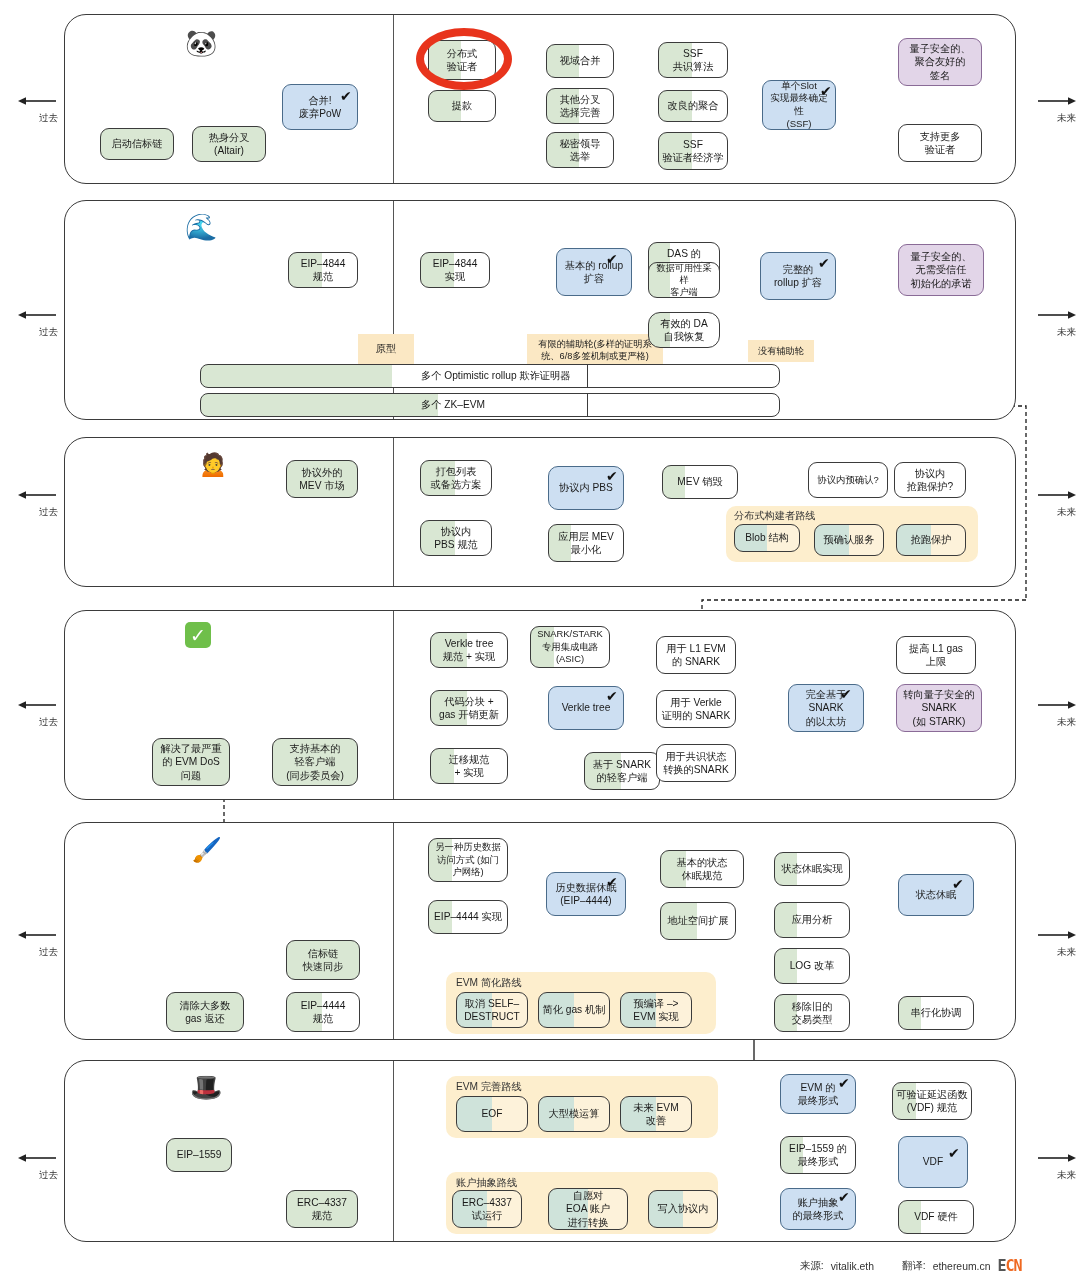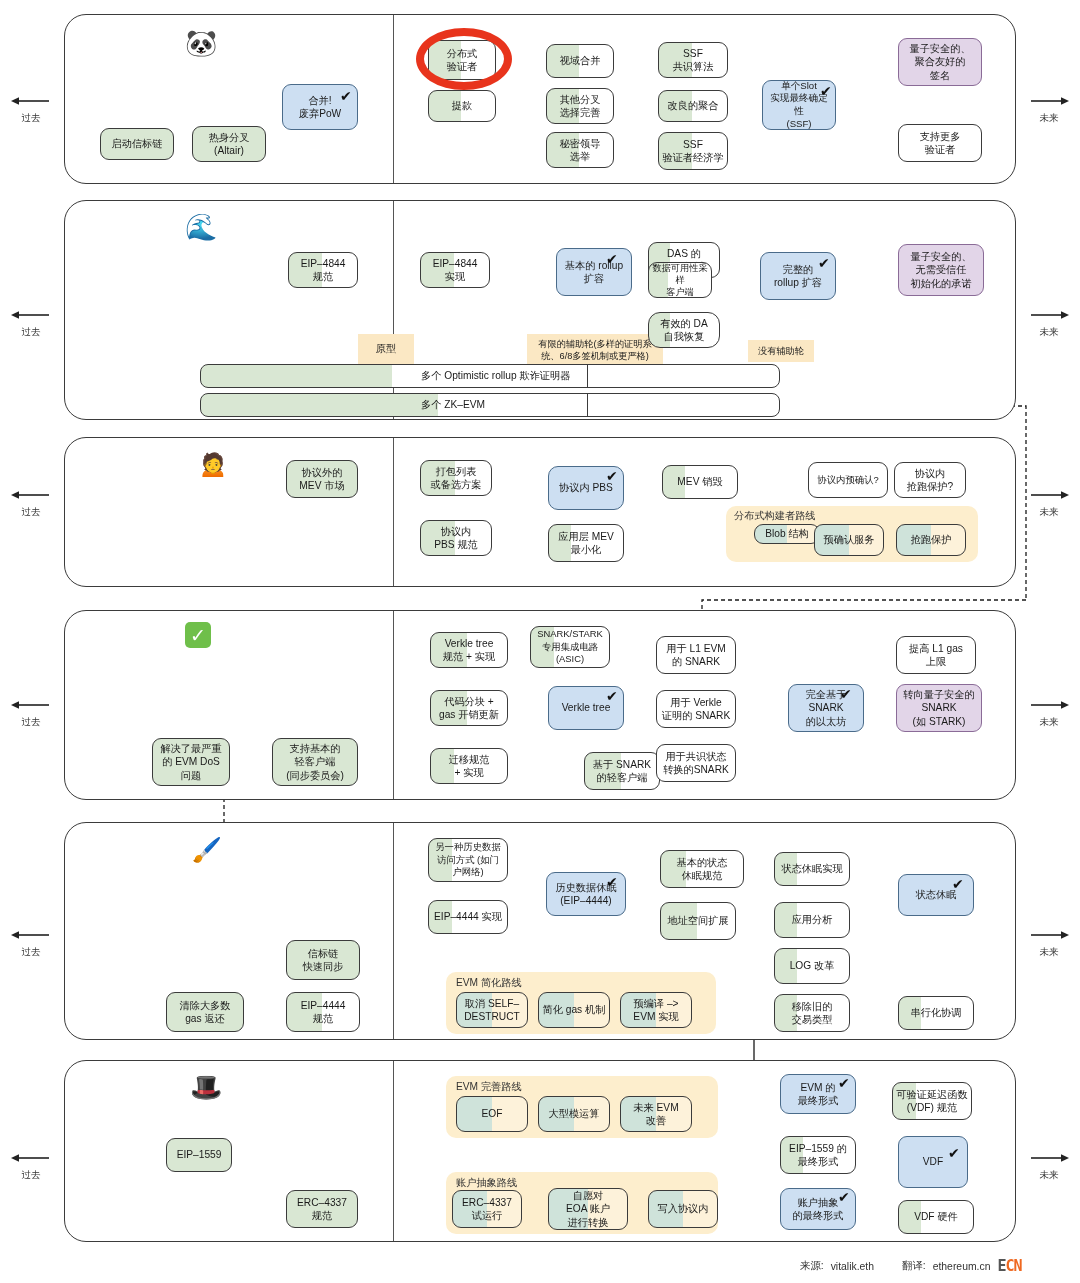--- a/index.html
+++ b/index.html
@@ -115,7 +115,7 @@
   .tl {
     position:absolute;
     width:54px;
-    text-align:center;
+    text-align:right;
     z-index:5;
   }
   .tl .txt { font-size:9.5px; color:#333; margin-top:1px; }

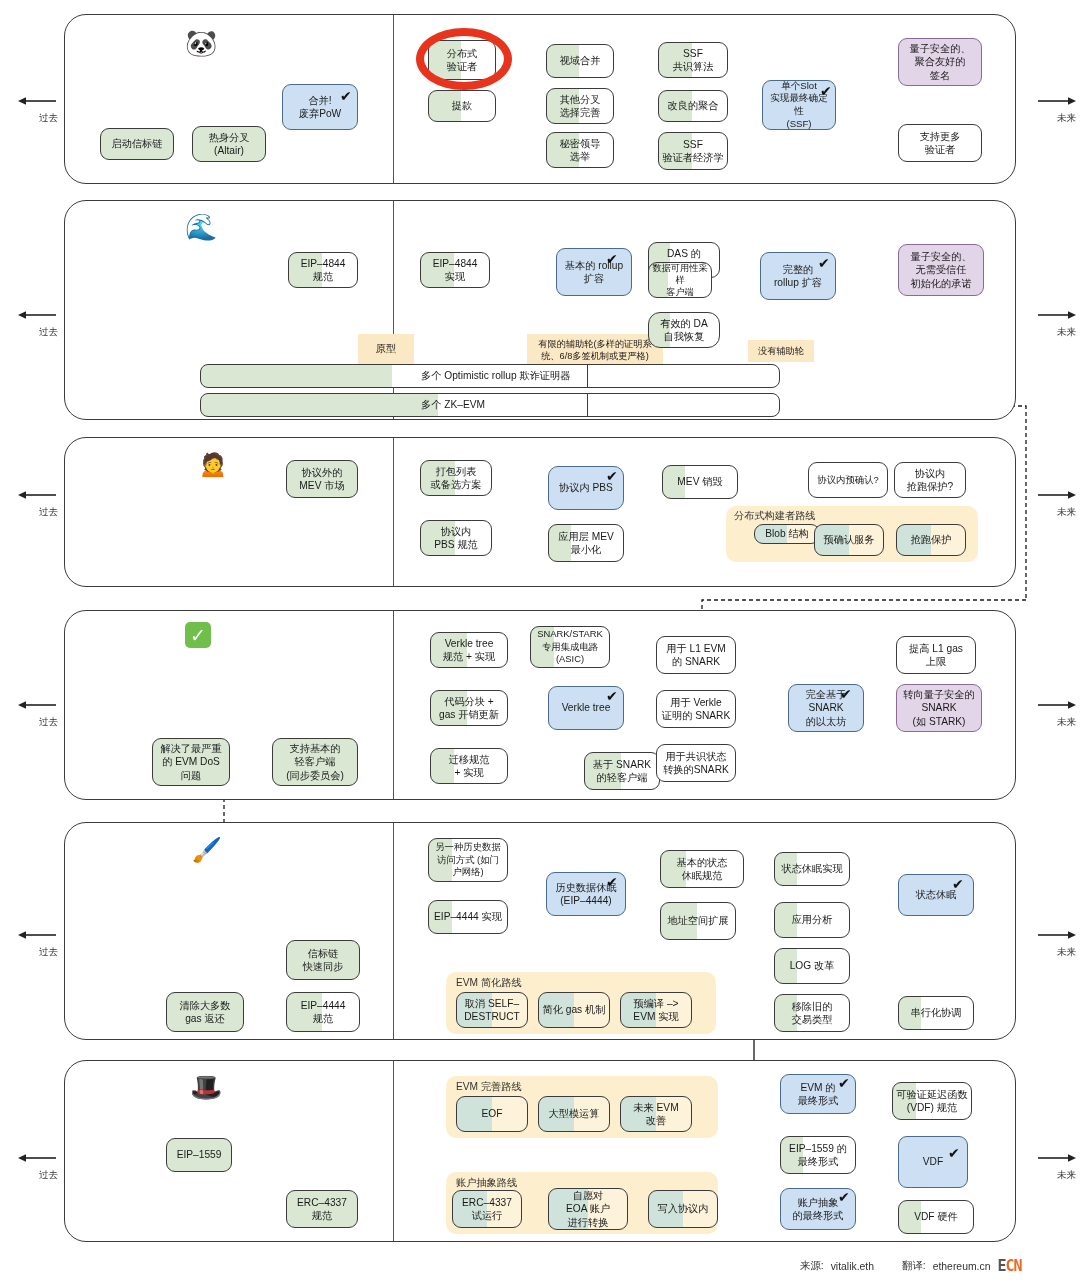--- a/index.html
+++ b/index.html
@@ -381,7 +381,7 @@
 
   <div class="node green-30" style="left:648px;top:242px;width:72px;height:36px;">DAS 的
 P2P 设计</div>
-  <div class="node green-30" style="left:648px;top:262px;width:64px;height:36px;font-size:9.2px;">数据可用性采样
+  <div class="node green-30" style="left:648px;top:262px;width:72px;height:36px;font-size:9.2px;">数据可用性采样
 客户端</div>
   <div class="node green-30" style="left:648px;top:312px;width:72px;height:36px;border-radius:12px;">有效的 DA
 自我恢复</div>

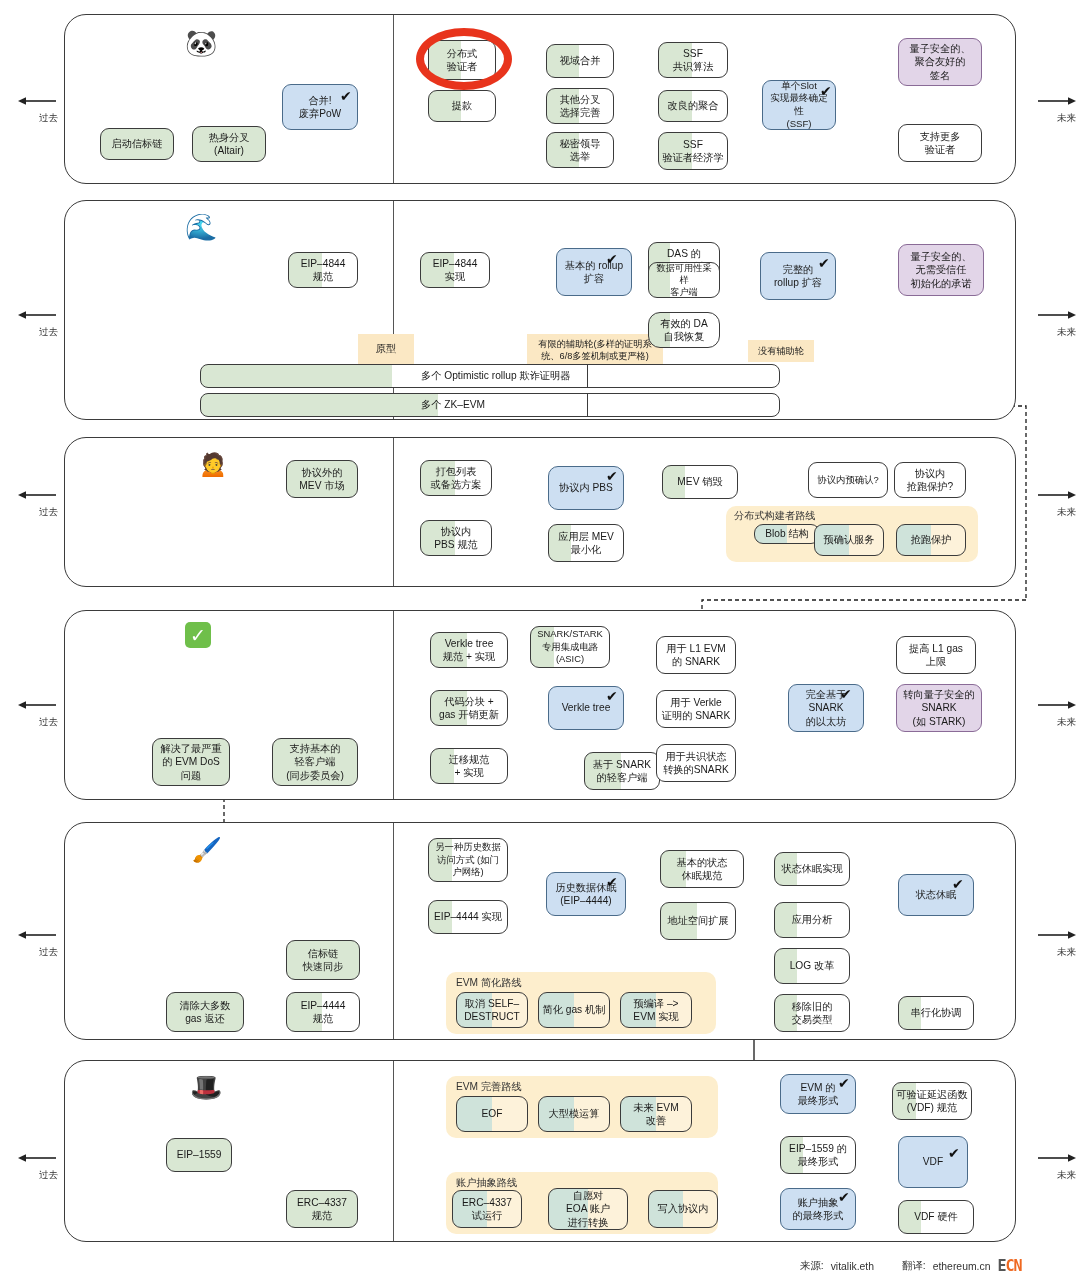--- a/index.html
+++ b/index.html
@@ -433,7 +433,7 @@
 
   <div class="group-box" style="left:726px;top:506px;width:252px;height:56px;"></div>
   <div class="group-label" style="left:734px;top:509px;">分布式构建者路线</div>
-  <div class="node tealish" style="left:734px;top:524px;width:66px;height:20px;margin-left:20px;">Blob 结构</div>
+  <div class="node tealish" style="left:734px;top:524px;width:66px;height:28px;">Blob 结构</div>
   <div class="node tealish" style="left:814px;top:524px;width:70px;height:32px;">预确认服务</div>
   <div class="node tealish" style="left:896px;top:524px;width:70px;height:32px;">抢跑保护</div>
 

